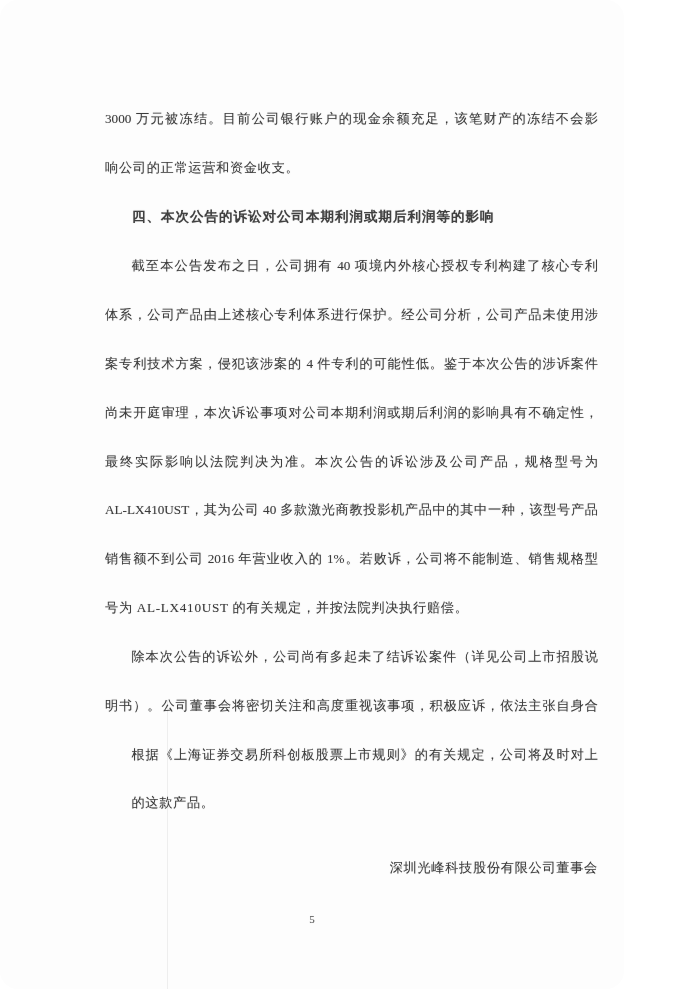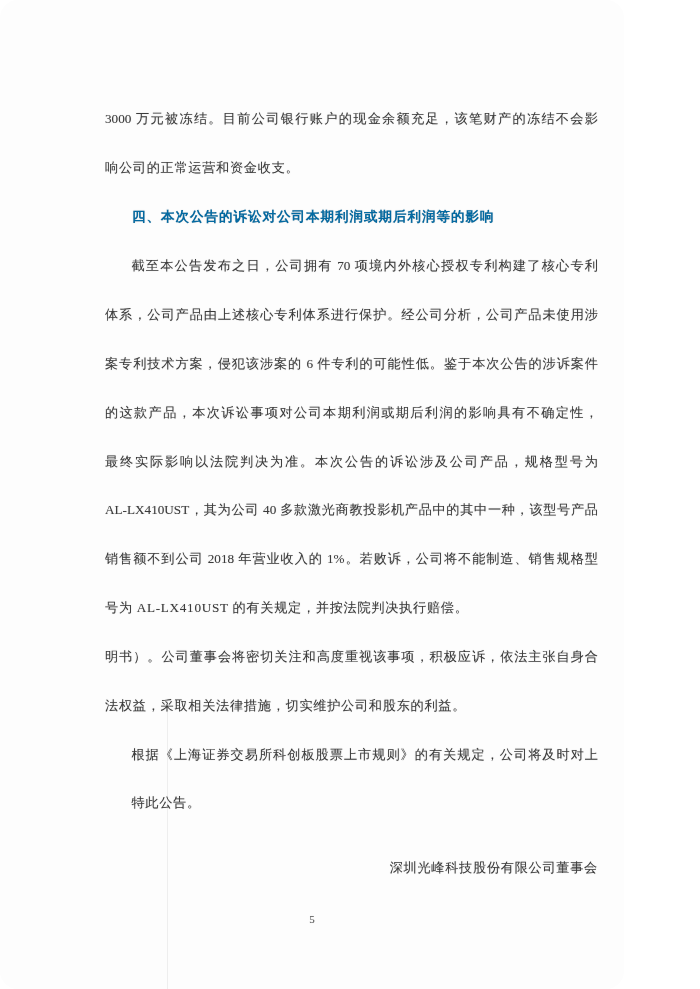--- a/index.html
+++ b/index.html
@@ -54,7 +54,7 @@
     font-weight: bold;
     font-size: 13.5px;
     letter-spacing: 1px;
-    color: #0369a1;
+    color: #404040;
     text-align: left;
     text-align-last: left;
   }

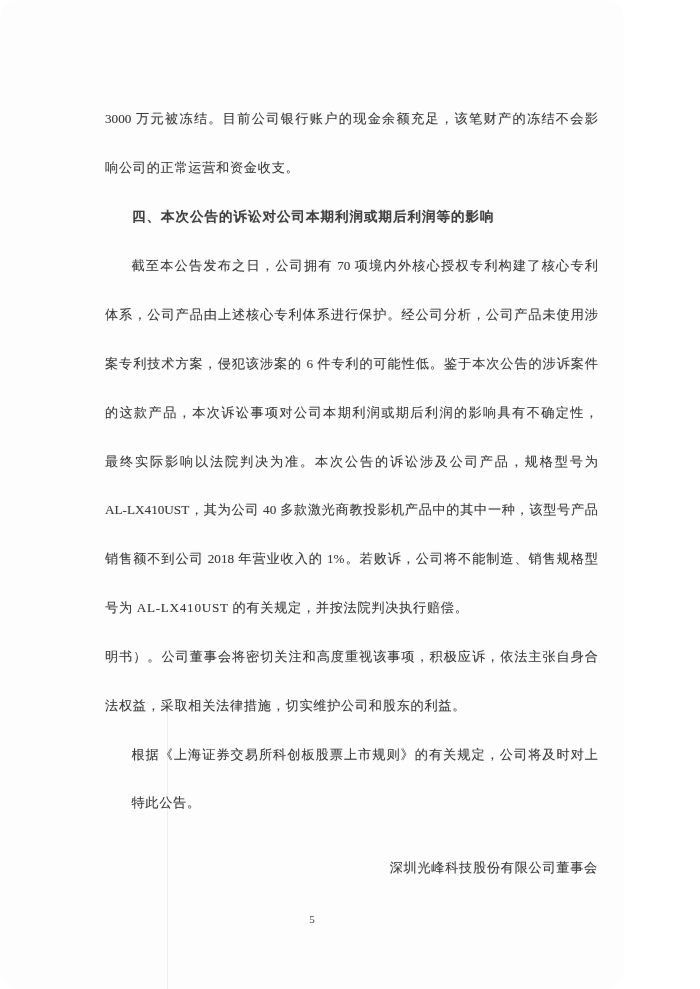--- a/index.html
+++ b/index.html
@@ -88,7 +88,7 @@
     <p class="line">3000 万元被冻结。目前公司银行账户的现金余额充足，该笔财产的冻结不会影</p>
     <p class="line end">响公司的正常运营和资金收支。</p>
     <p class="line heading indent">四、本次公告的诉讼对公司本期利润或期后利润等的影响</p>
-    <p class="line indent">截至本公告发布之日，公司拥有 70 项境内外核心授权专利构建了核心专利</p>
+    <p class="line indent">截至本公告发布之日，公司拥有 40 项境内外核心授权专利构建了核心专利</p>
     <p class="line">体系，公司产品由上述核心专利体系进行保护。经公司分析，公司产品未使用涉</p>
     <p class="line">案专利技术方案，侵犯该涉案的 6 件专利的可能性低。鉴于本次公告的涉诉案件</p>
     <p class="line">的这款产品，本次诉讼事项对公司本期利润或期后利润的影响具有不确定性，</p>

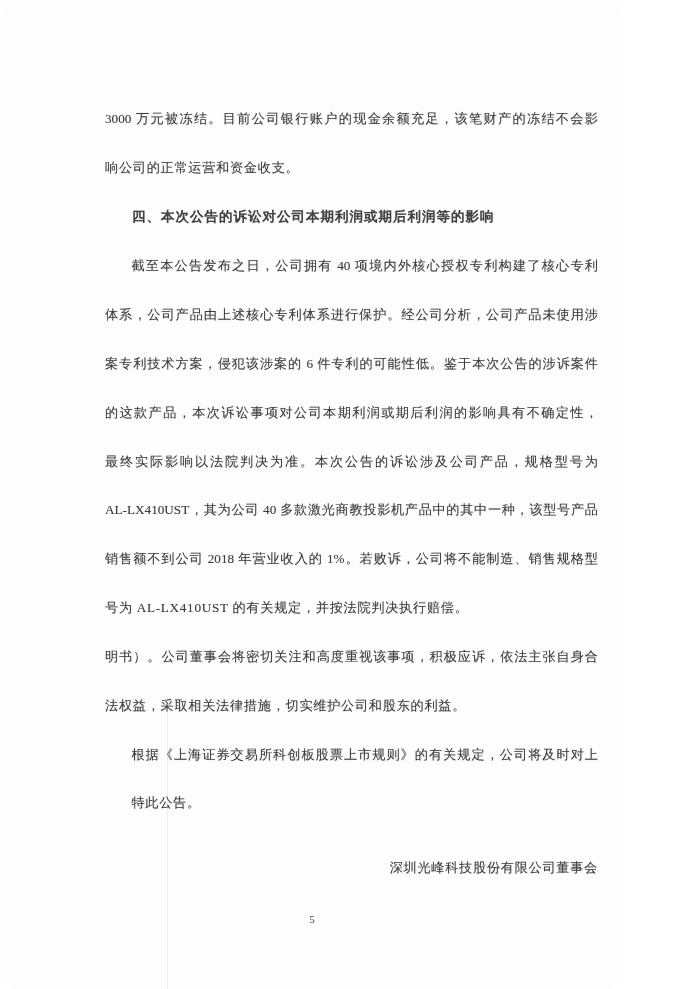--- a/index.html
+++ b/index.html
@@ -90,7 +90,7 @@
     <p class="line heading indent">四、本次公告的诉讼对公司本期利润或期后利润等的影响</p>
     <p class="line indent">截至本公告发布之日，公司拥有 40 项境内外核心授权专利构建了核心专利</p>
     <p class="line">体系，公司产品由上述核心专利体系进行保护。经公司分析，公司产品未使用涉</p>
-    <p class="line">案专利技术方案，侵犯该涉案的 6 件专利的可能性低。鉴于本次公告的涉诉案件</p>
+    <p class="line">案专利技术方案，侵犯该涉案的 4 件专利的可能性低。鉴于本次公告的涉诉案件</p>
     <p class="line">的这款产品，本次诉讼事项对公司本期利润或期后利润的影响具有不确定性，</p>
     <p class="line">最终实际影响以法院判决为准。本次公告的诉讼涉及公司产品，规格型号为</p>
     <p class="line">AL-LX410UST，其为公司 40 多款激光商教投影机产品中的其中一种，该型号产品</p>

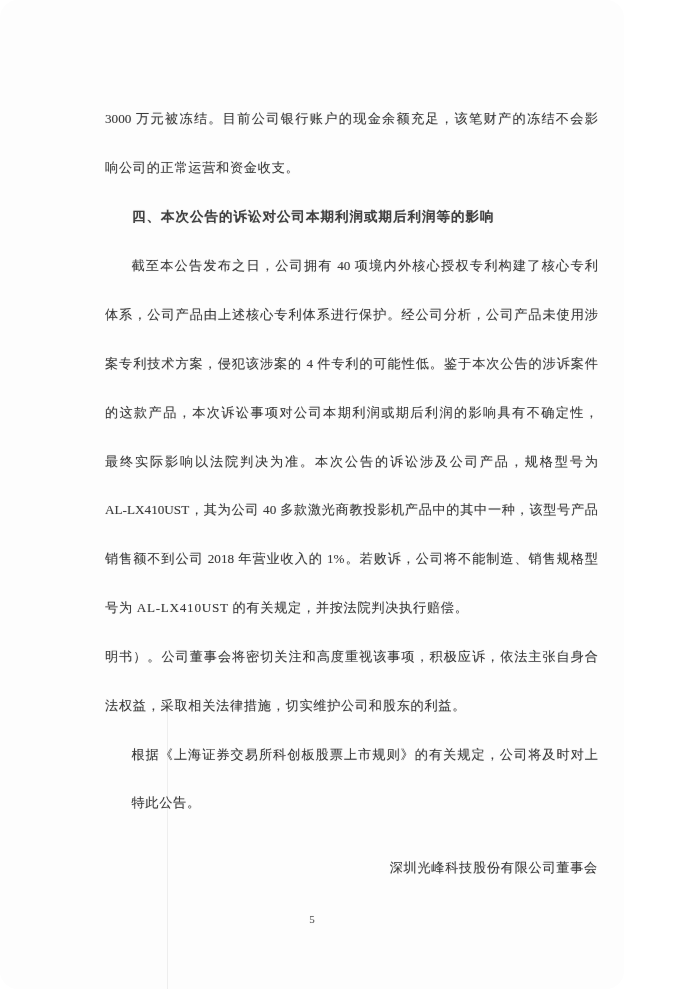--- a/index.html
+++ b/index.html
@@ -91,7 +91,7 @@
     <p class="line indent">截至本公告发布之日，公司拥有 40 项境内外核心授权专利构建了核心专利</p>
     <p class="line">体系，公司产品由上述核心专利体系进行保护。经公司分析，公司产品未使用涉</p>
     <p class="line">案专利技术方案，侵犯该涉案的 4 件专利的可能性低。鉴于本次公告的涉诉案件</p>
-    <p class="line">的这款产品，本次诉讼事项对公司本期利润或期后利润的影响具有不确定性，</p>
+    <p class="line">尚未开庭审理，本次诉讼事项对公司本期利润或期后利润的影响具有不确定性，</p>
     <p class="line">最终实际影响以法院判决为准。本次公告的诉讼涉及公司产品，规格型号为</p>
     <p class="line">AL-LX410UST，其为公司 40 多款激光商教投影机产品中的其中一种，该型号产品</p>
     <p class="line">销售额不到公司 2018 年营业收入的 1%。若败诉，公司将不能制造、销售规格型</p>

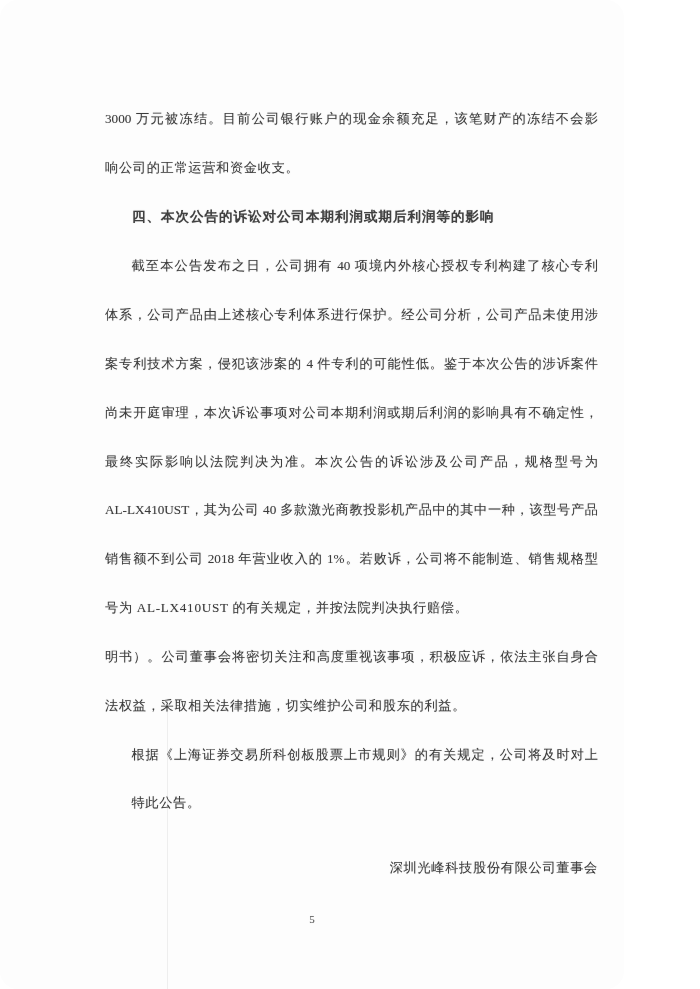--- a/index.html
+++ b/index.html
@@ -94,7 +94,7 @@
     <p class="line">尚未开庭审理，本次诉讼事项对公司本期利润或期后利润的影响具有不确定性，</p>
     <p class="line">最终实际影响以法院判决为准。本次公告的诉讼涉及公司产品，规格型号为</p>
     <p class="line">AL-LX410UST，其为公司 40 多款激光商教投影机产品中的其中一种，该型号产品</p>
-    <p class="line">销售额不到公司 2018 年营业收入的 1%。若败诉，公司将不能制造、销售规格型</p>
+    <p class="line">销售额不到公司 2016 年营业收入的 1%。若败诉，公司将不能制造、销售规格型</p>
     <p class="line end">号为 AL-LX410UST 的有关规定，并按法院判决执行赔偿。</p>
     <p class="line">明书）。公司董事会将密切关注和高度重视该事项，积极应诉，依法主张自身合</p>
     <p class="line end">法权益，采取相关法律措施，切实维护公司和股东的利益。</p>

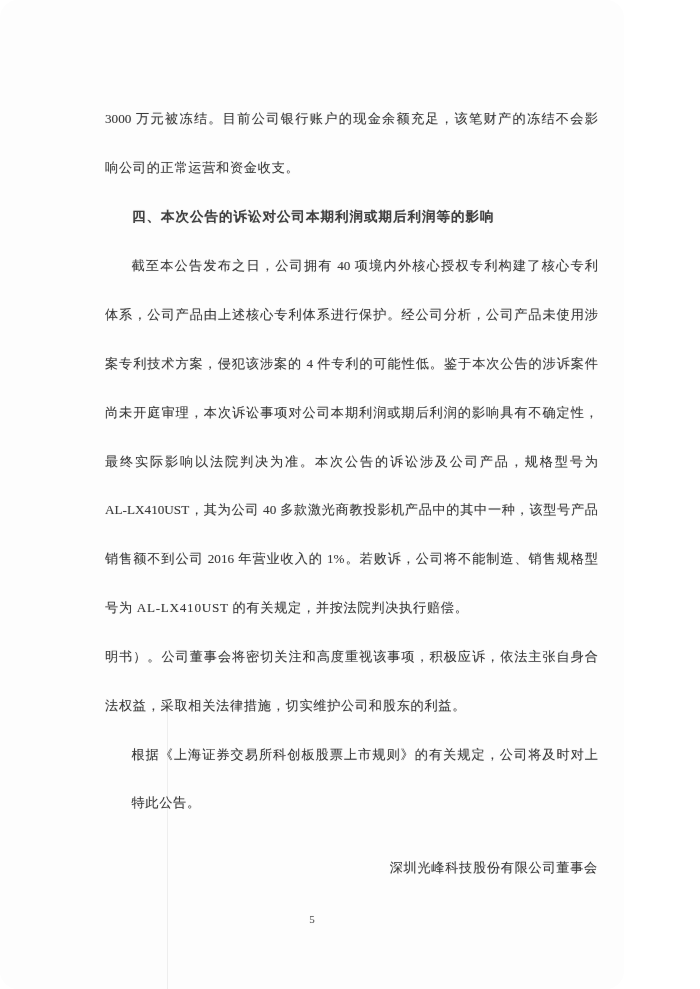--- a/index.html
+++ b/index.html
@@ -96,6 +96,7 @@
     <p class="line">AL-LX410UST，其为公司 40 多款激光商教投影机产品中的其中一种，该型号产品</p>
     <p class="line">销售额不到公司 2016 年营业收入的 1%。若败诉，公司将不能制造、销售规格型</p>
     <p class="line end">号为 AL-LX410UST 的有关规定，并按法院判决执行赔偿。</p>
+    <p class="line indent">除本次公告的诉讼外，公司尚有多起未了结诉讼案件（详见公司上市招股说</p>
     <p class="line">明书）。公司董事会将密切关注和高度重视该事项，积极应诉，依法主张自身合</p>
     <p class="line end">法权益，采取相关法律措施，切实维护公司和股东的利益。</p>
     <p class="line indent">根据《上海证券交易所科创板股票上市规则》的有关规定，公司将及时对上</p>

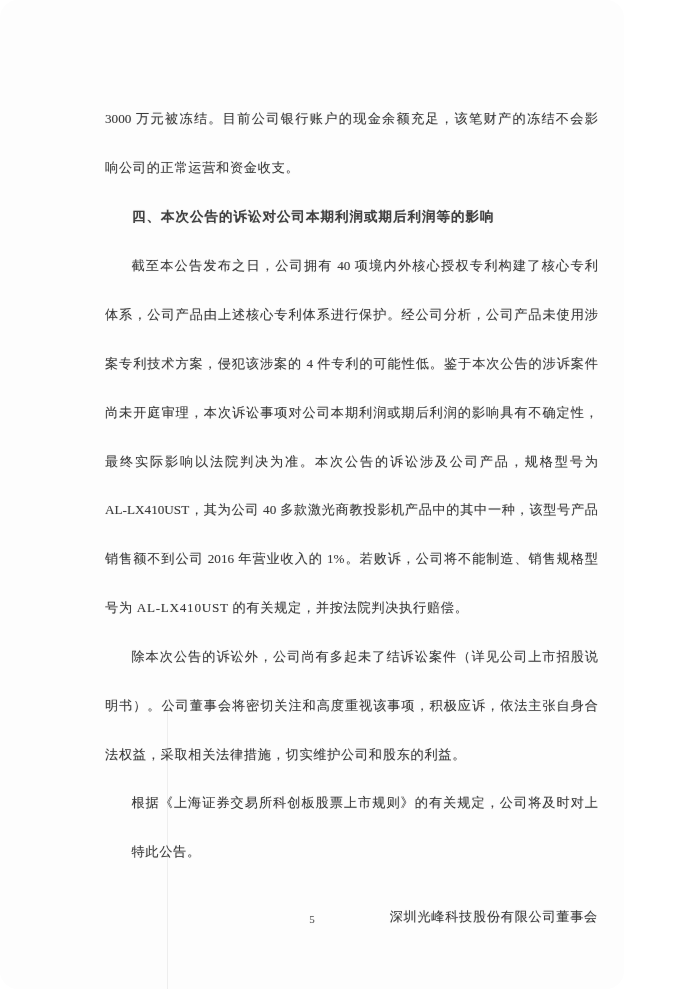--- a/index.html
+++ b/index.html
@@ -98,7 +98,6 @@
     <p class="line end">号为 AL-LX410UST 的有关规定，并按法院判决执行赔偿。</p>
     <p class="line indent">除本次公告的诉讼外，公司尚有多起未了结诉讼案件（详见公司上市招股说</p>
     <p class="line">明书）。公司董事会将密切关注和高度重视该事项，积极应诉，依法主张自身合</p>
-    <p class="line end">法权益，采取相关法律措施，切实维护公司和股东的利益。</p>
     <p class="line indent">根据《上海证券交易所科创板股票上市规则》的有关规定，公司将及时对上</p>
     <p class="line end indent">特此公告。</p>
 

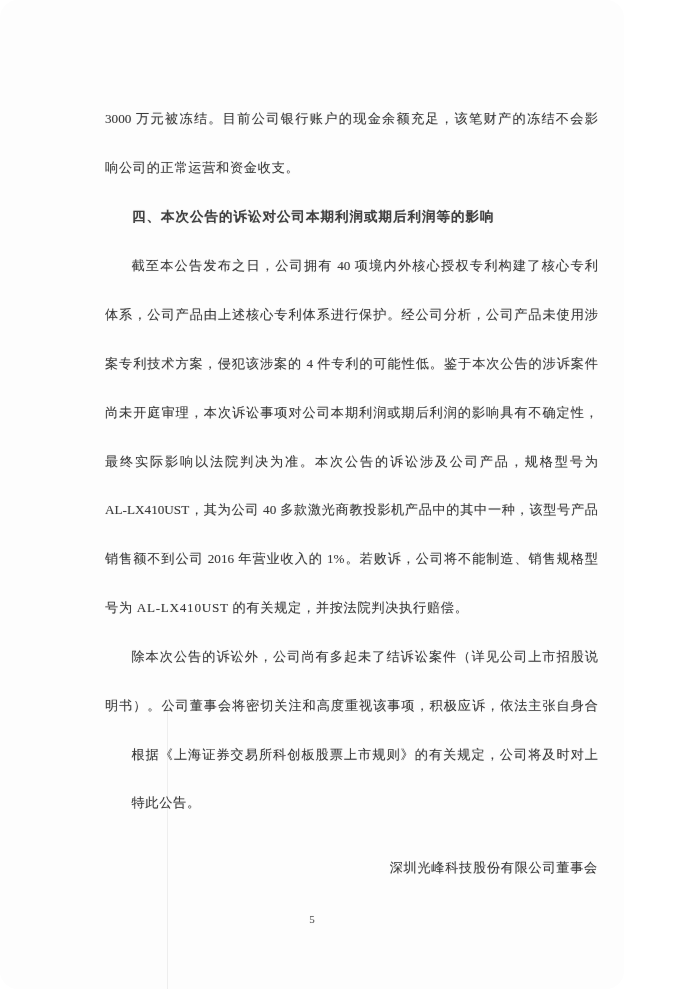--- a/index.html
+++ b/index.html
@@ -99,7 +99,7 @@
     <p class="line indent">除本次公告的诉讼外，公司尚有多起未了结诉讼案件（详见公司上市招股说</p>
     <p class="line">明书）。公司董事会将密切关注和高度重视该事项，积极应诉，依法主张自身合</p>
     <p class="line indent">根据《上海证券交易所科创板股票上市规则》的有关规定，公司将及时对上</p>
-    <p class="line end indent">特此公告。</p>
+    <p class="line end indent">的这款产品。</p>
 
     <div class="signature">
       <p class="line">深圳光峰科技股份有限公司董事会</p>

